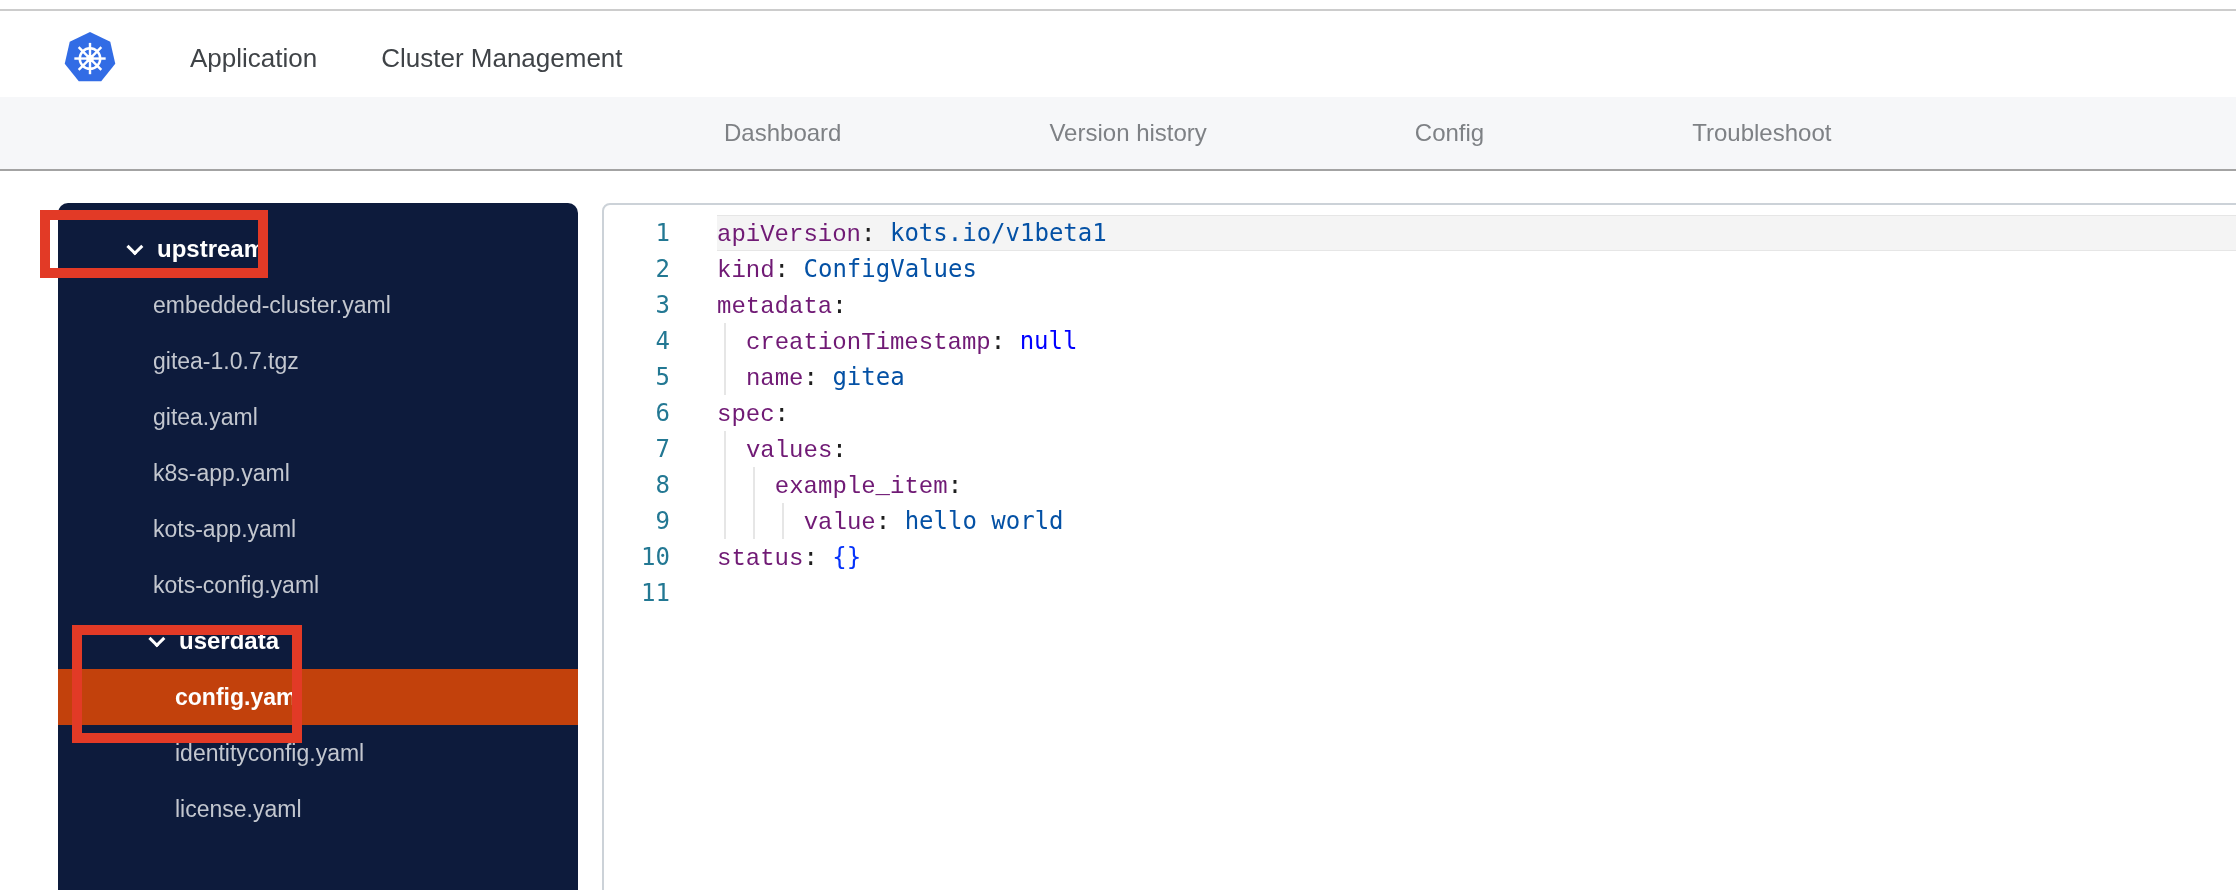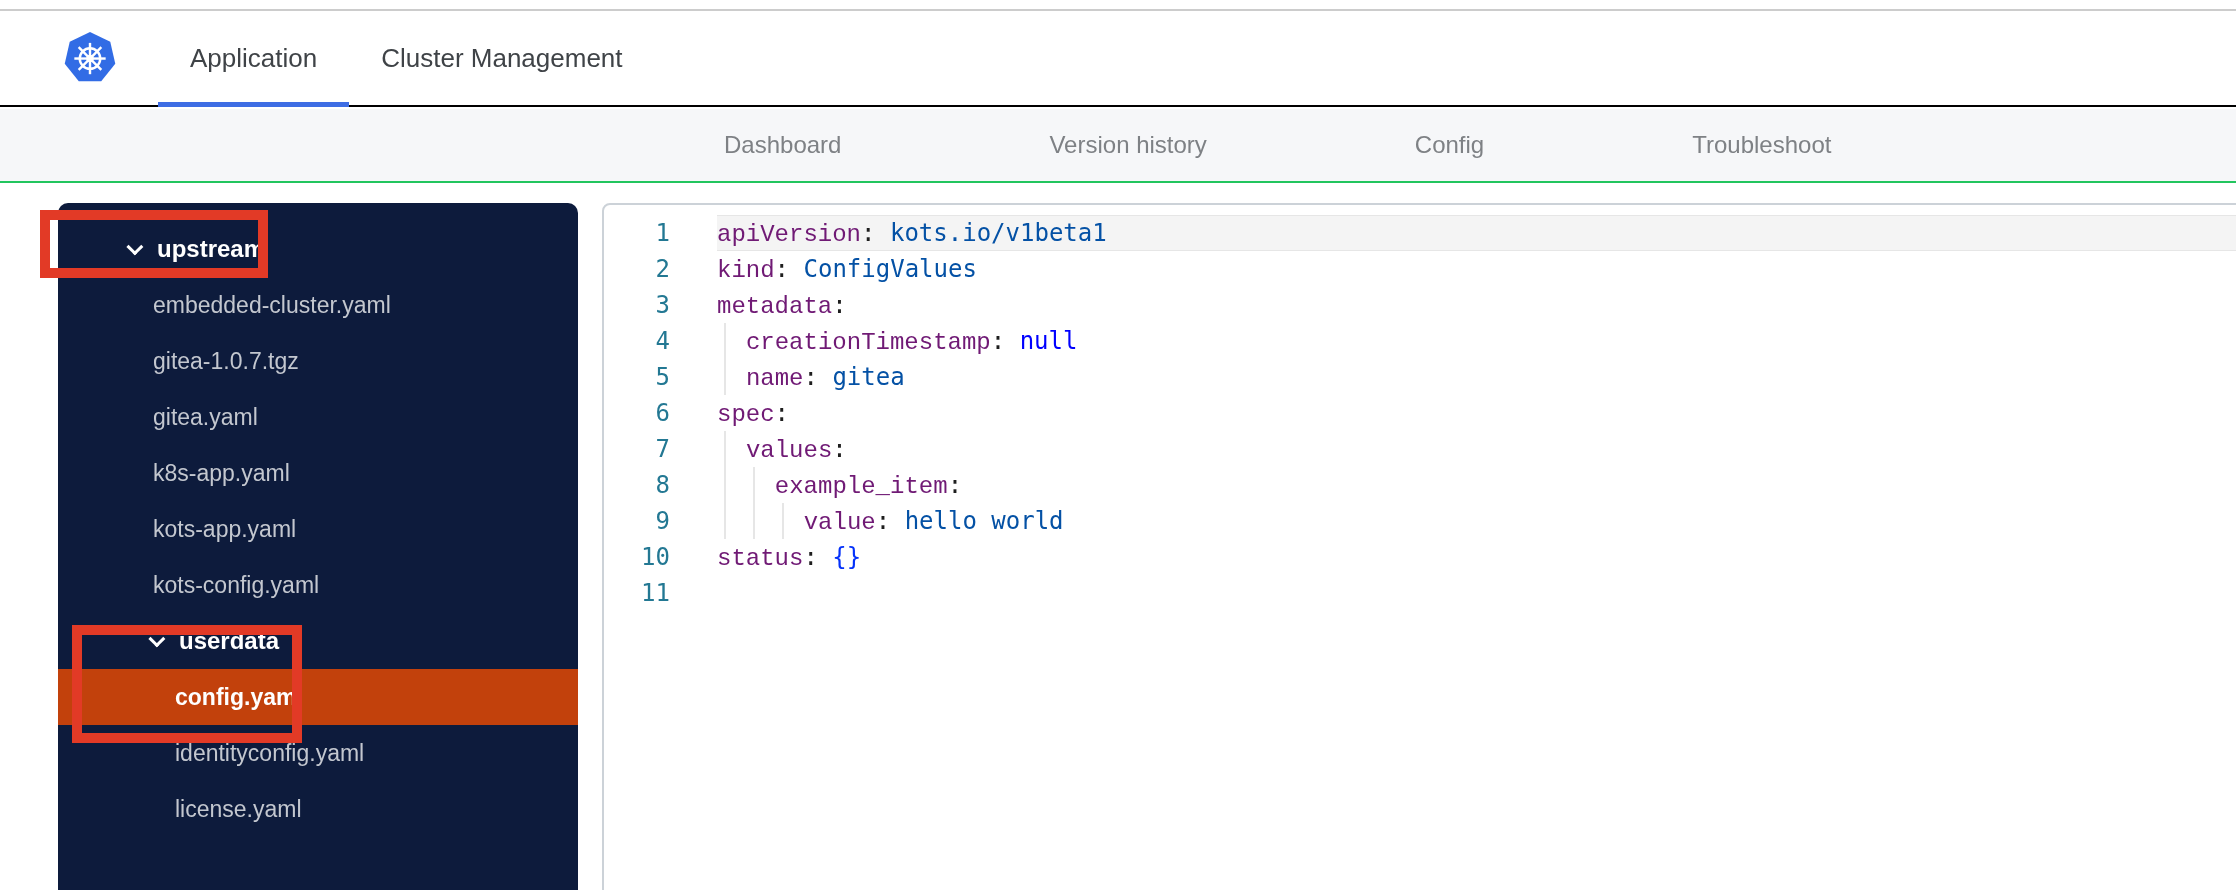--- a/index.html
+++ b/index.html
@@ -12,7 +12,7 @@
 
   
   .app-header { position:absolute; left:0; right:0; top:11px; height:96px;
-                background:#ffffff; border-bottom:2px solid #000000; }
+                background:#ffffff; border-bottom:2px solid #84cc16; }
   .k8s-logo { position:absolute; left:63px; top:20px; width:54px; height:54px; }
   .header-tabs { position:absolute; left:158px; top:0; height:100%; display:flex; }
   .header-tab { position:relative; display:flex; align-items:center; padding:0 32px;

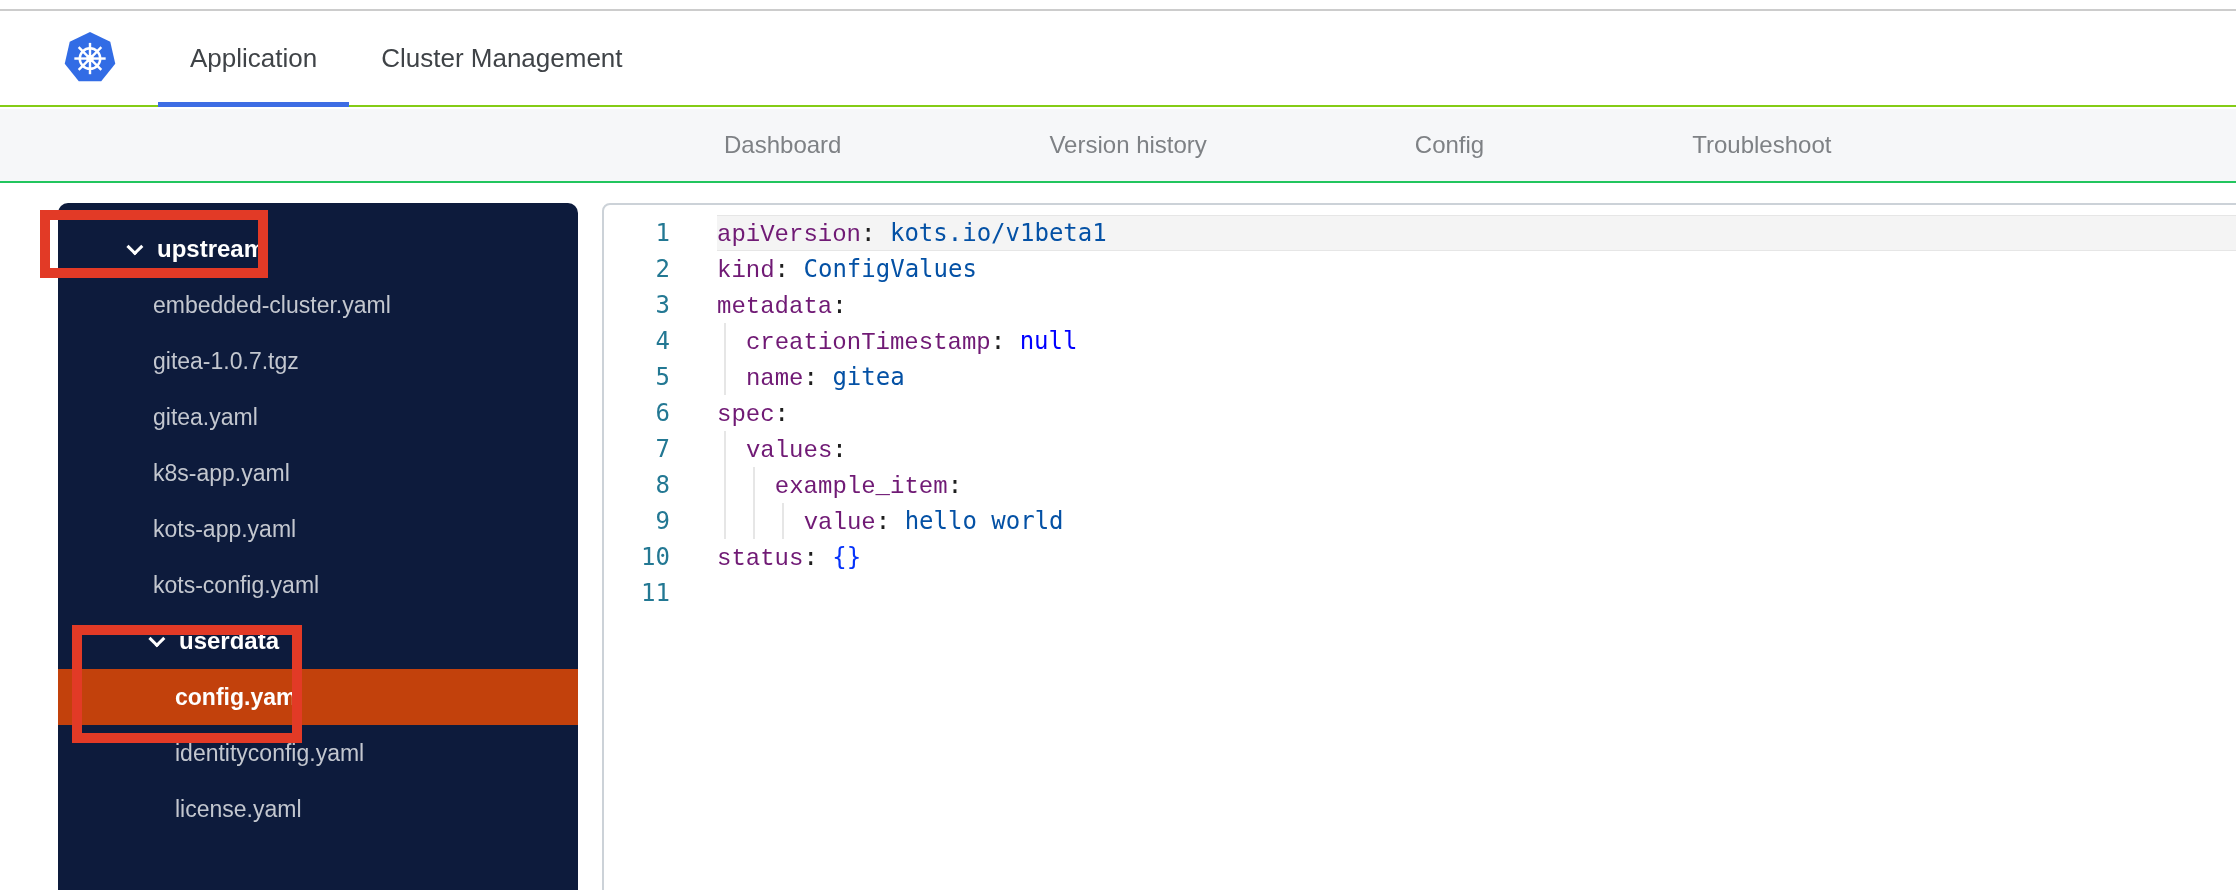--- a/index.html
+++ b/index.html
@@ -21,8 +21,8 @@
                 height:5px; background:#3e6de4; }
 
   
-  .subnav { position:absolute; left:0; right:0; top:109px; height:74px;
-            background:#f6f7f9; border-bottom:2px solid #22c55e;
+  .subnav { position:absolute; left:0; right:0; top:97px; height:74px;
+            background:#f6f7f9; border-bottom:2px solid #a3a3a3;
             display:flex; align-items:stretch; padding-left:700px; gap:160px; }
   .subnav-tab { position:relative; display:flex; align-items:center; padding:0 24px;
                 font-size:24px; color:#7e8185; cursor:pointer; white-space:nowrap; }

